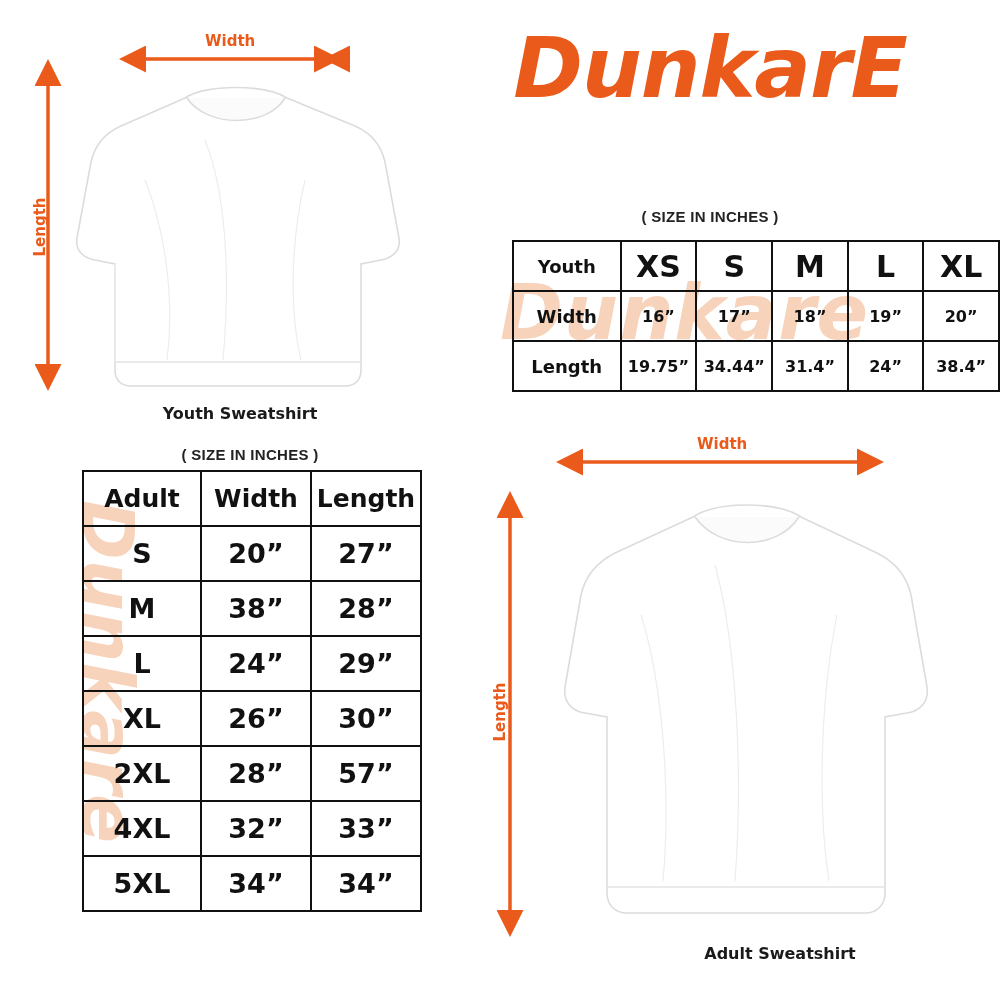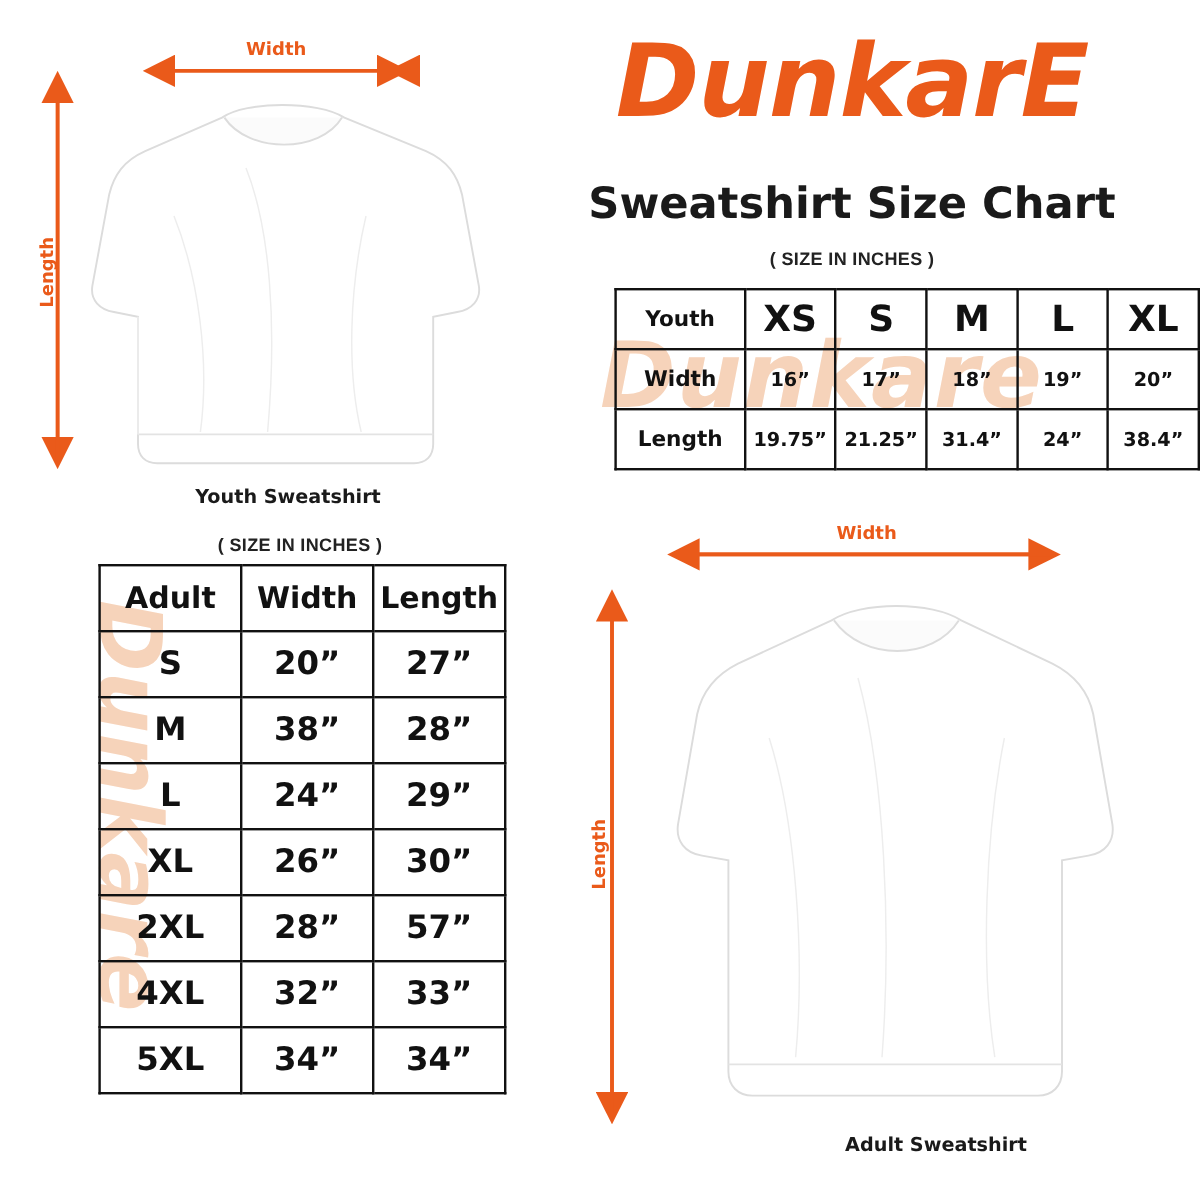--- a/index.html
+++ b/index.html
@@ -197,7 +197,6 @@
   <div class="wm wm-left">Dunkare</div>
 
   <div class="brand">DunkarE</div>
-  <div class="chart-title">Sweatshirt Size Chart</div>
   <div class="units-youth">( SIZE IN INCHES )</div>
   <div class="units-adult">( SIZE IN INCHES )</div>
 

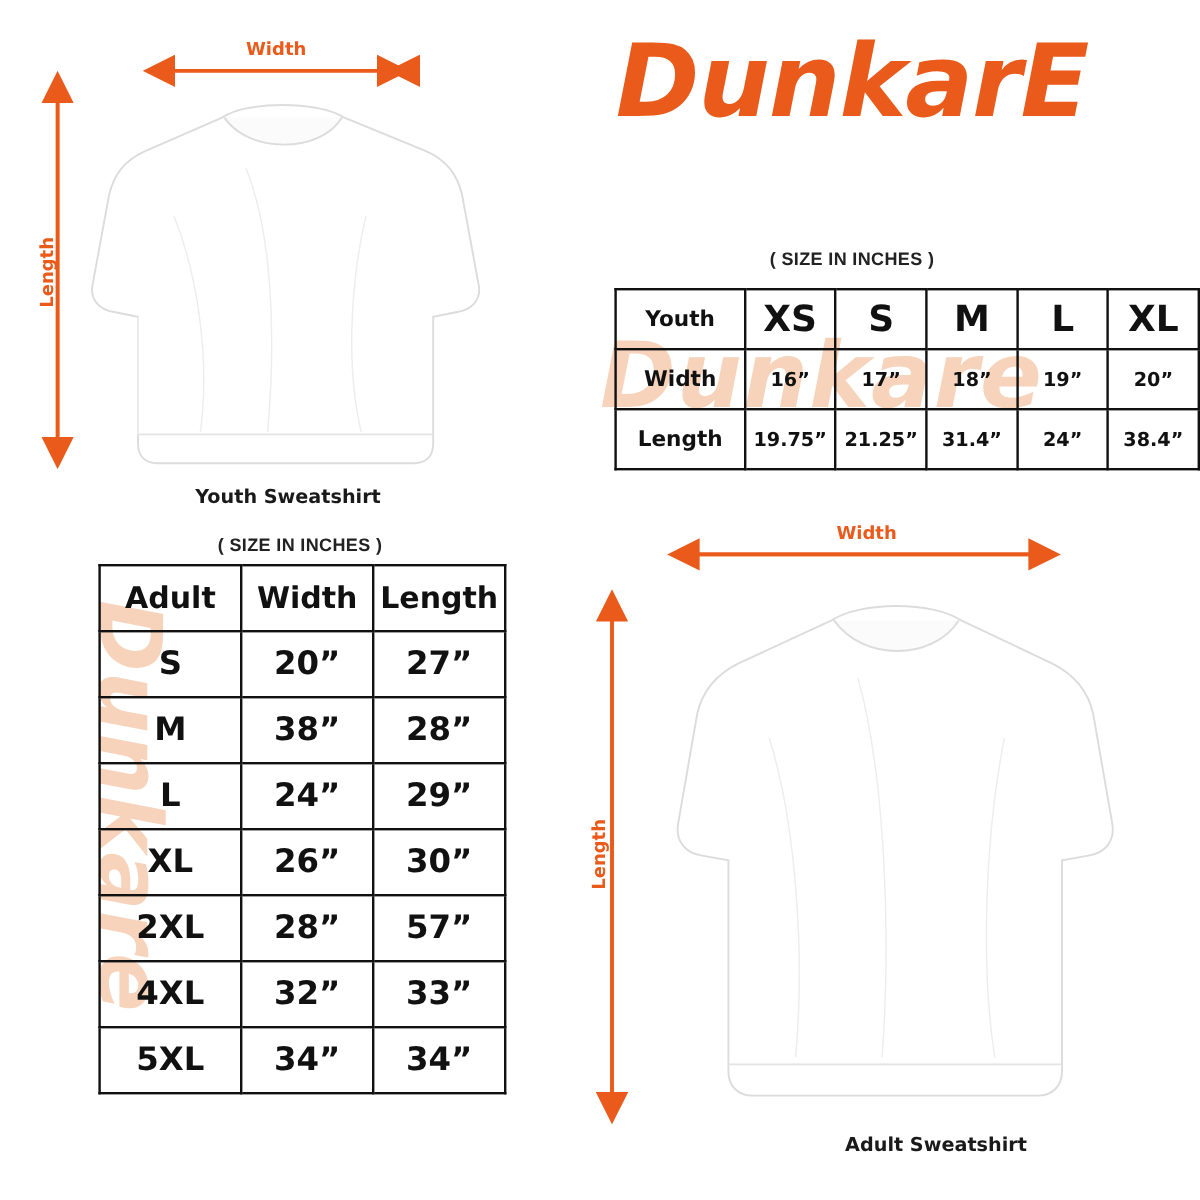--- a/index.html
+++ b/index.html
@@ -287,7 +287,7 @@
     <tr class="data">
       <td class="lbl">Length</td>
       <td class="val">19.75”</td>
-      <td class="val">21.25”</td>
+      <td class="val">34.44”</td>
       <td class="val">31.4”</td>
       <td class="val">24”</td>
       <td class="val">38.4”</td>

